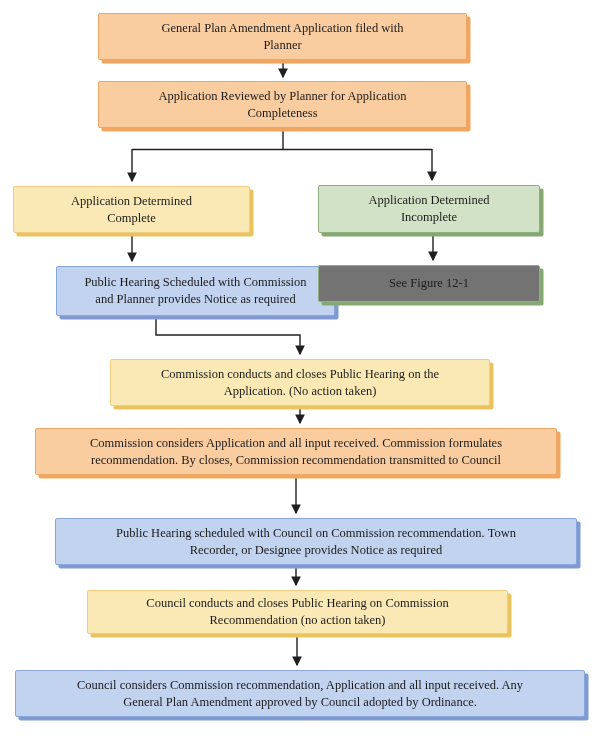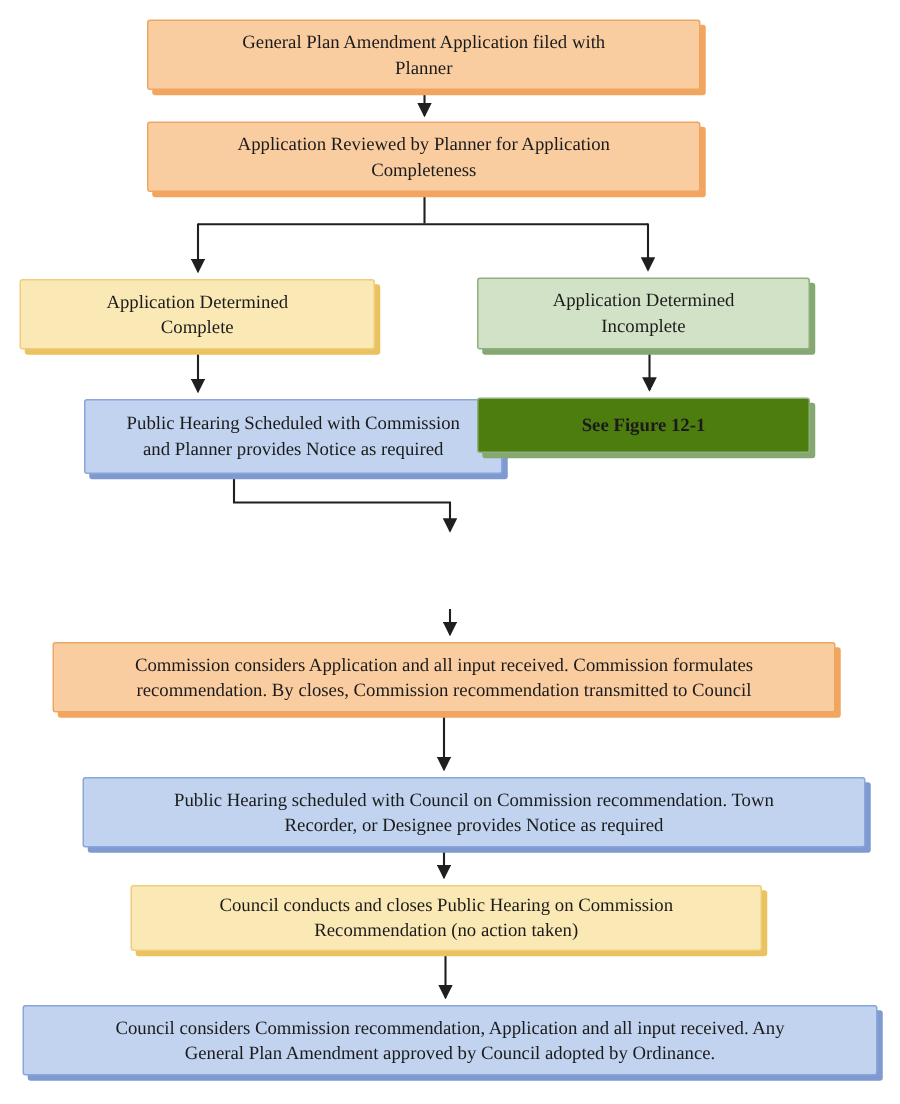--- a/index.html
+++ b/index.html
@@ -80,7 +80,7 @@
   <div class="node" style="left: 18px; top: 266px; width: 279px; height: 50px; background: rgb(193, 211, 239); border-color: rgb(137, 166, 220); box-shadow: rgb(126, 154, 208) 3.5px 3.5px 0px 0px; margin-left: 38px;">Public Hearing Scheduled with Commission
 and Planner provides Notice as required</div>
 
-  <div class="node" style="left: 318px; top: 265px; width: 222px; height: 37px; background: #4d7c0f; border-color: rgb(143, 175, 128); box-shadow: rgb(133, 168, 115) 3.5px 3.5px 0px 0px; font-weight: bold;">See Figure 12-1</div>
+  <div class="node" style="left: 318px; top: 265px; width: 222px; height: 37px; background: #737373; border-color: rgb(143, 175, 128); box-shadow: rgb(133, 168, 115) 3.5px 3.5px 0px 0px;">See Figure 12-1</div>
 
 
   <div class="node" style="left: 35px; top: 428px; width: 522px; height: 47px; background: rgb(250, 205, 160); border-color: rgb(237, 167, 101); box-shadow: rgb(242, 165, 95) 3.5px 3.5px 0px 0px;">Commission considers Application and all input received. Commission formulates

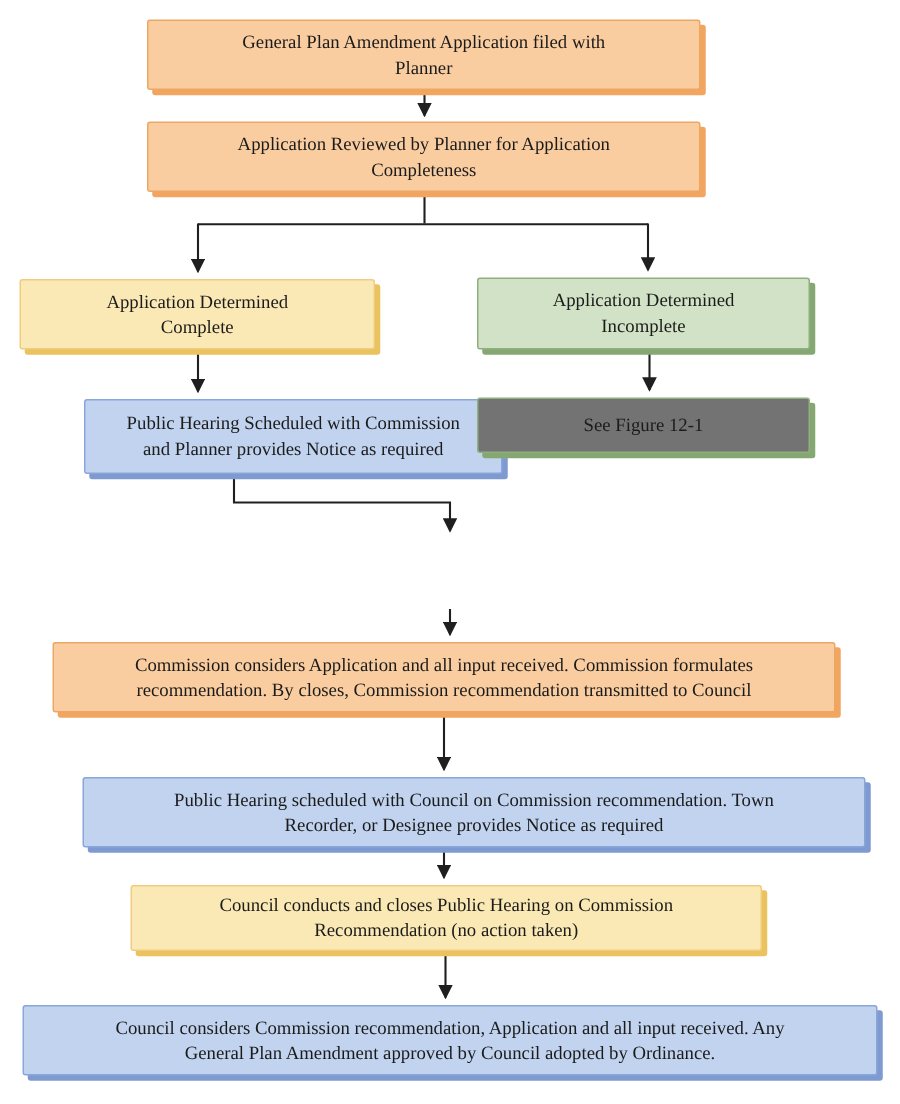--- a/index.html
+++ b/index.html
@@ -82,6 +82,8 @@
 
   <div class="node" style="left: 318px; top: 265px; width: 222px; height: 37px; background: #737373; border-color: rgb(143, 175, 128); box-shadow: rgb(133, 168, 115) 3.5px 3.5px 0px 0px;">See Figure 12-1</div>
 
+  <div class="node" style="left: 110px; top: 359px; width: 380px; height: 47px; background: rgb(251, 233, 181); border-color: rgb(240, 204, 128); box-shadow: rgb(234, 195, 94) 3.5px 3.5px 0px 0px;">Commission conducts and closes Public Hearing on the
+Application. (No action taken)</div>
 
   <div class="node" style="left: 35px; top: 428px; width: 522px; height: 47px; background: rgb(250, 205, 160); border-color: rgb(237, 167, 101); box-shadow: rgb(242, 165, 95) 3.5px 3.5px 0px 0px;">Commission considers Application and all input received. Commission formulates
 recommendation. By closes, Commission recommendation transmitted to Council</div>

